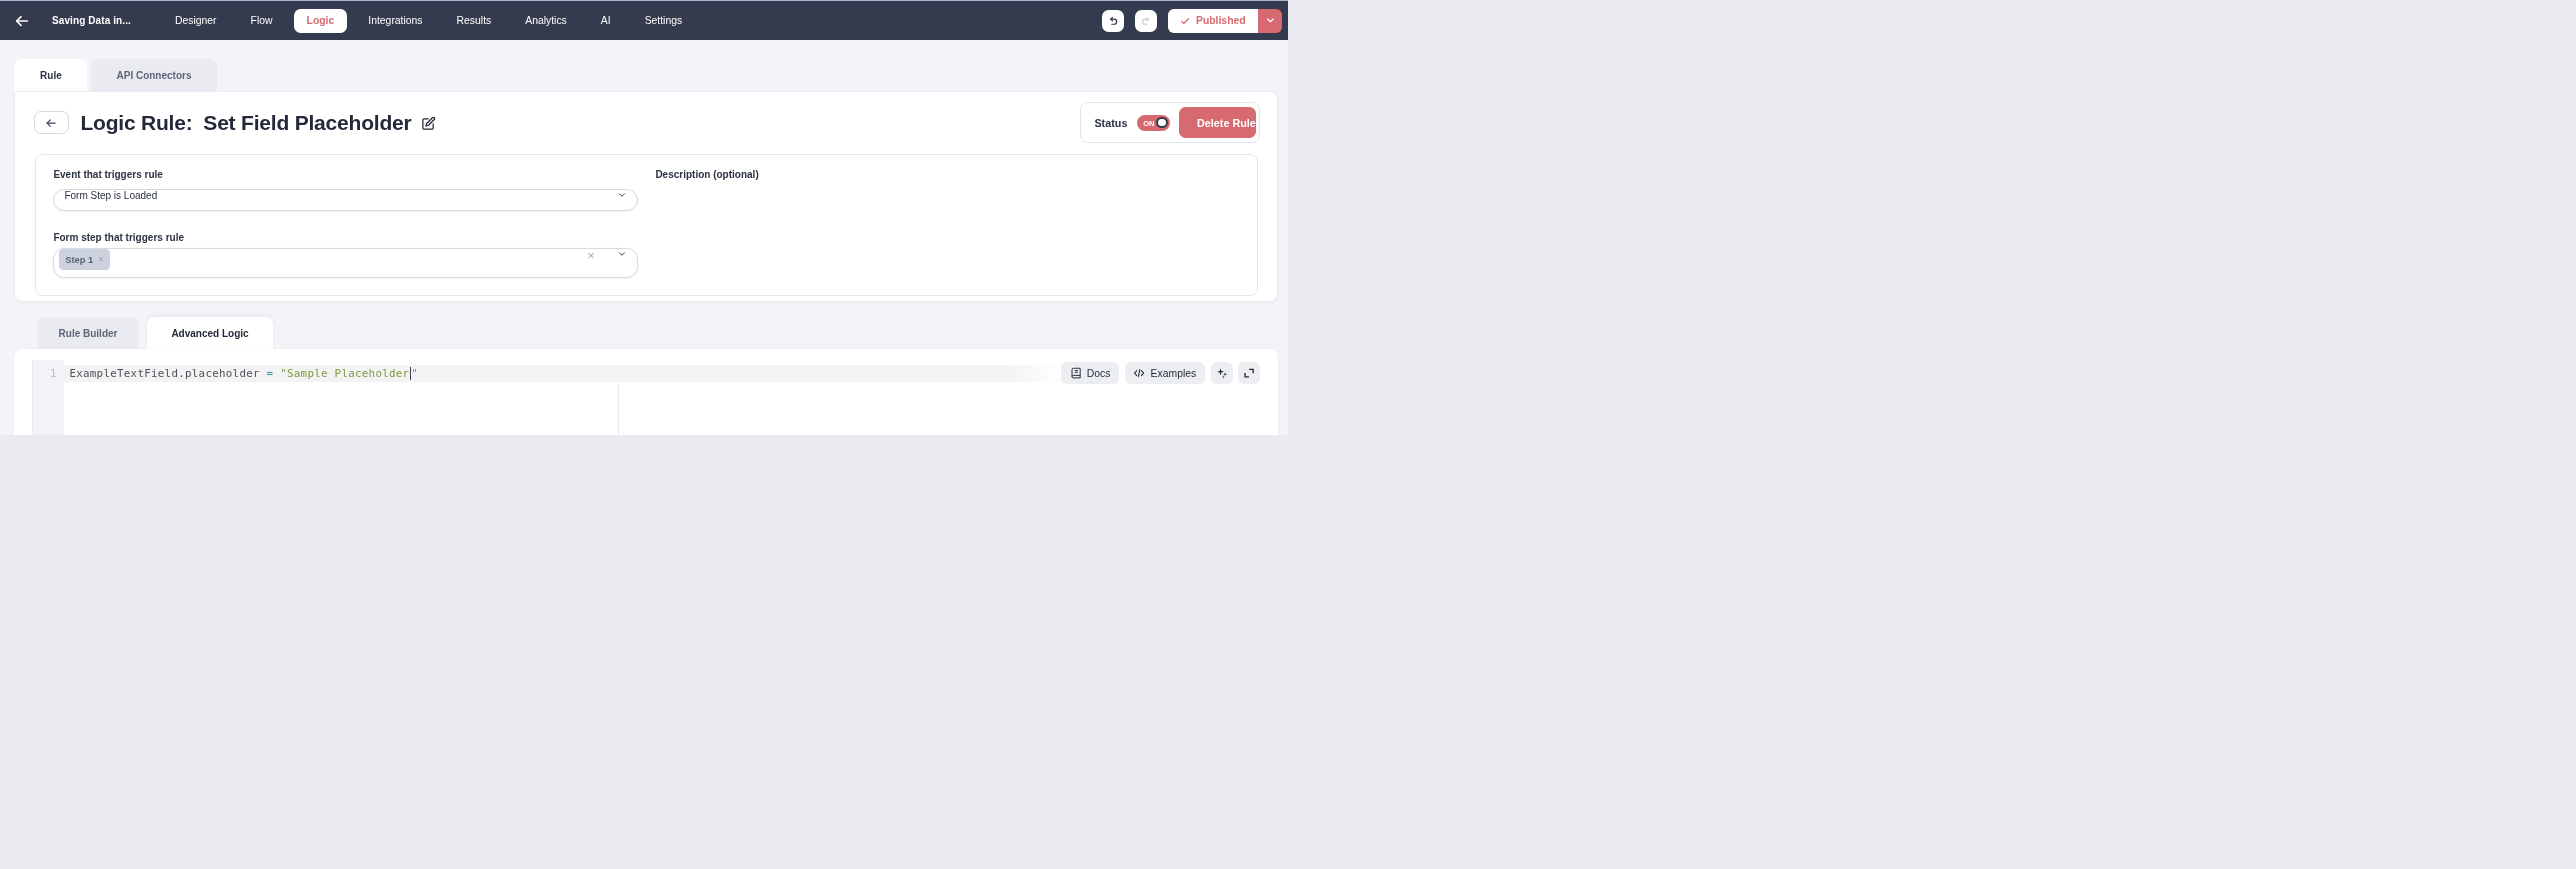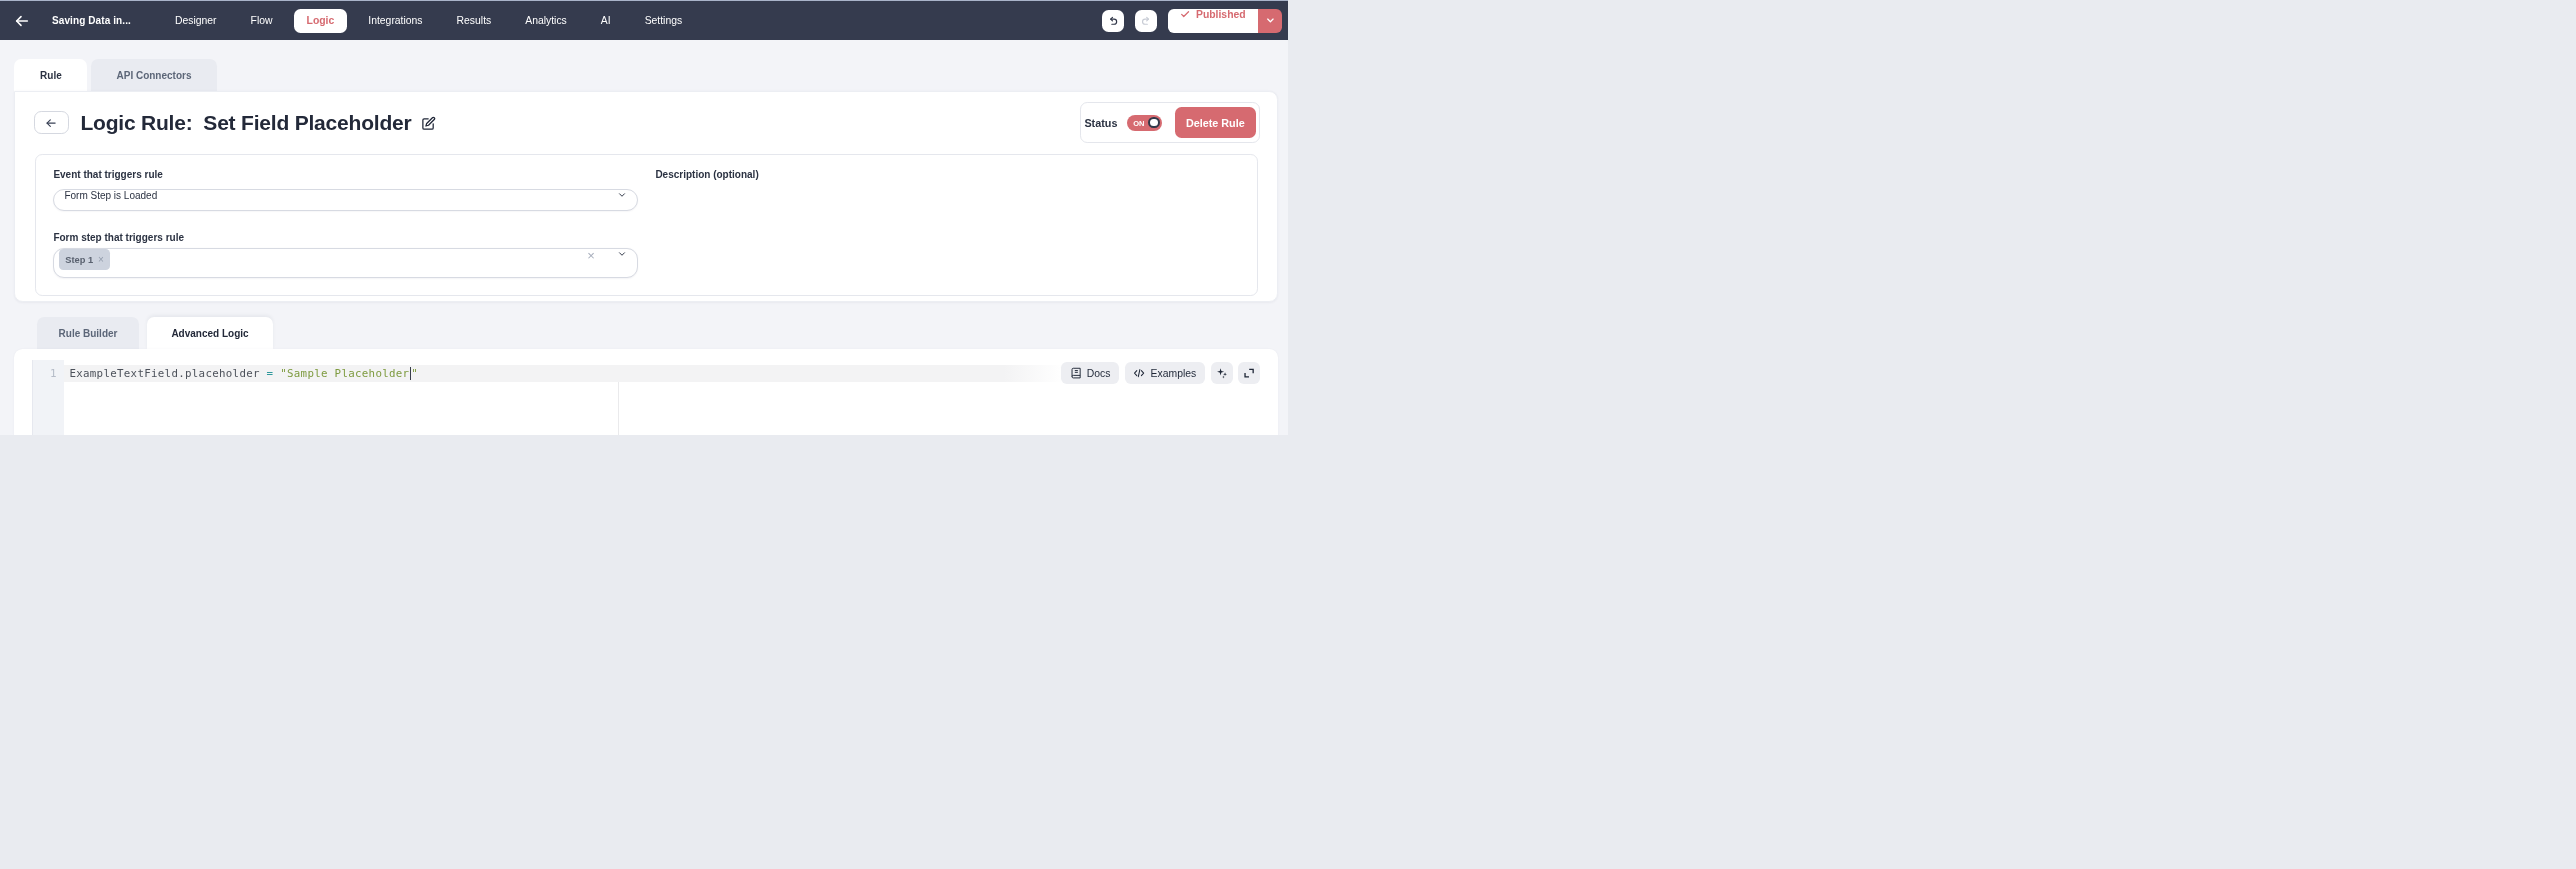--- a/index.html
+++ b/index.html
@@ -32,7 +32,7 @@
   .undo-btn { color:#2f3547; }
   .redo-btn { color:#c8ccd5; }
   .publish-btn { height:24.4px; border-radius:5.8px; overflow:hidden; display:flex; cursor:pointer; }
-  .publish-main { background:#ffffff; display:flex; align-items:flex-start; gap:5.8px; padding:0 12.2px;
+  .publish-main { background:#ffffff; display:flex; align-items:center; gap:5.8px; padding:0 12.2px;
                   color:#d66a70; font-size:10.4px; font-weight:700; }
   .publish-main svg { width:10px; height:10px; }
   .publish-caret { width:24.4px; background:#d66a70; display:flex; align-items:center; justify-content:center; color:#ffffff; }

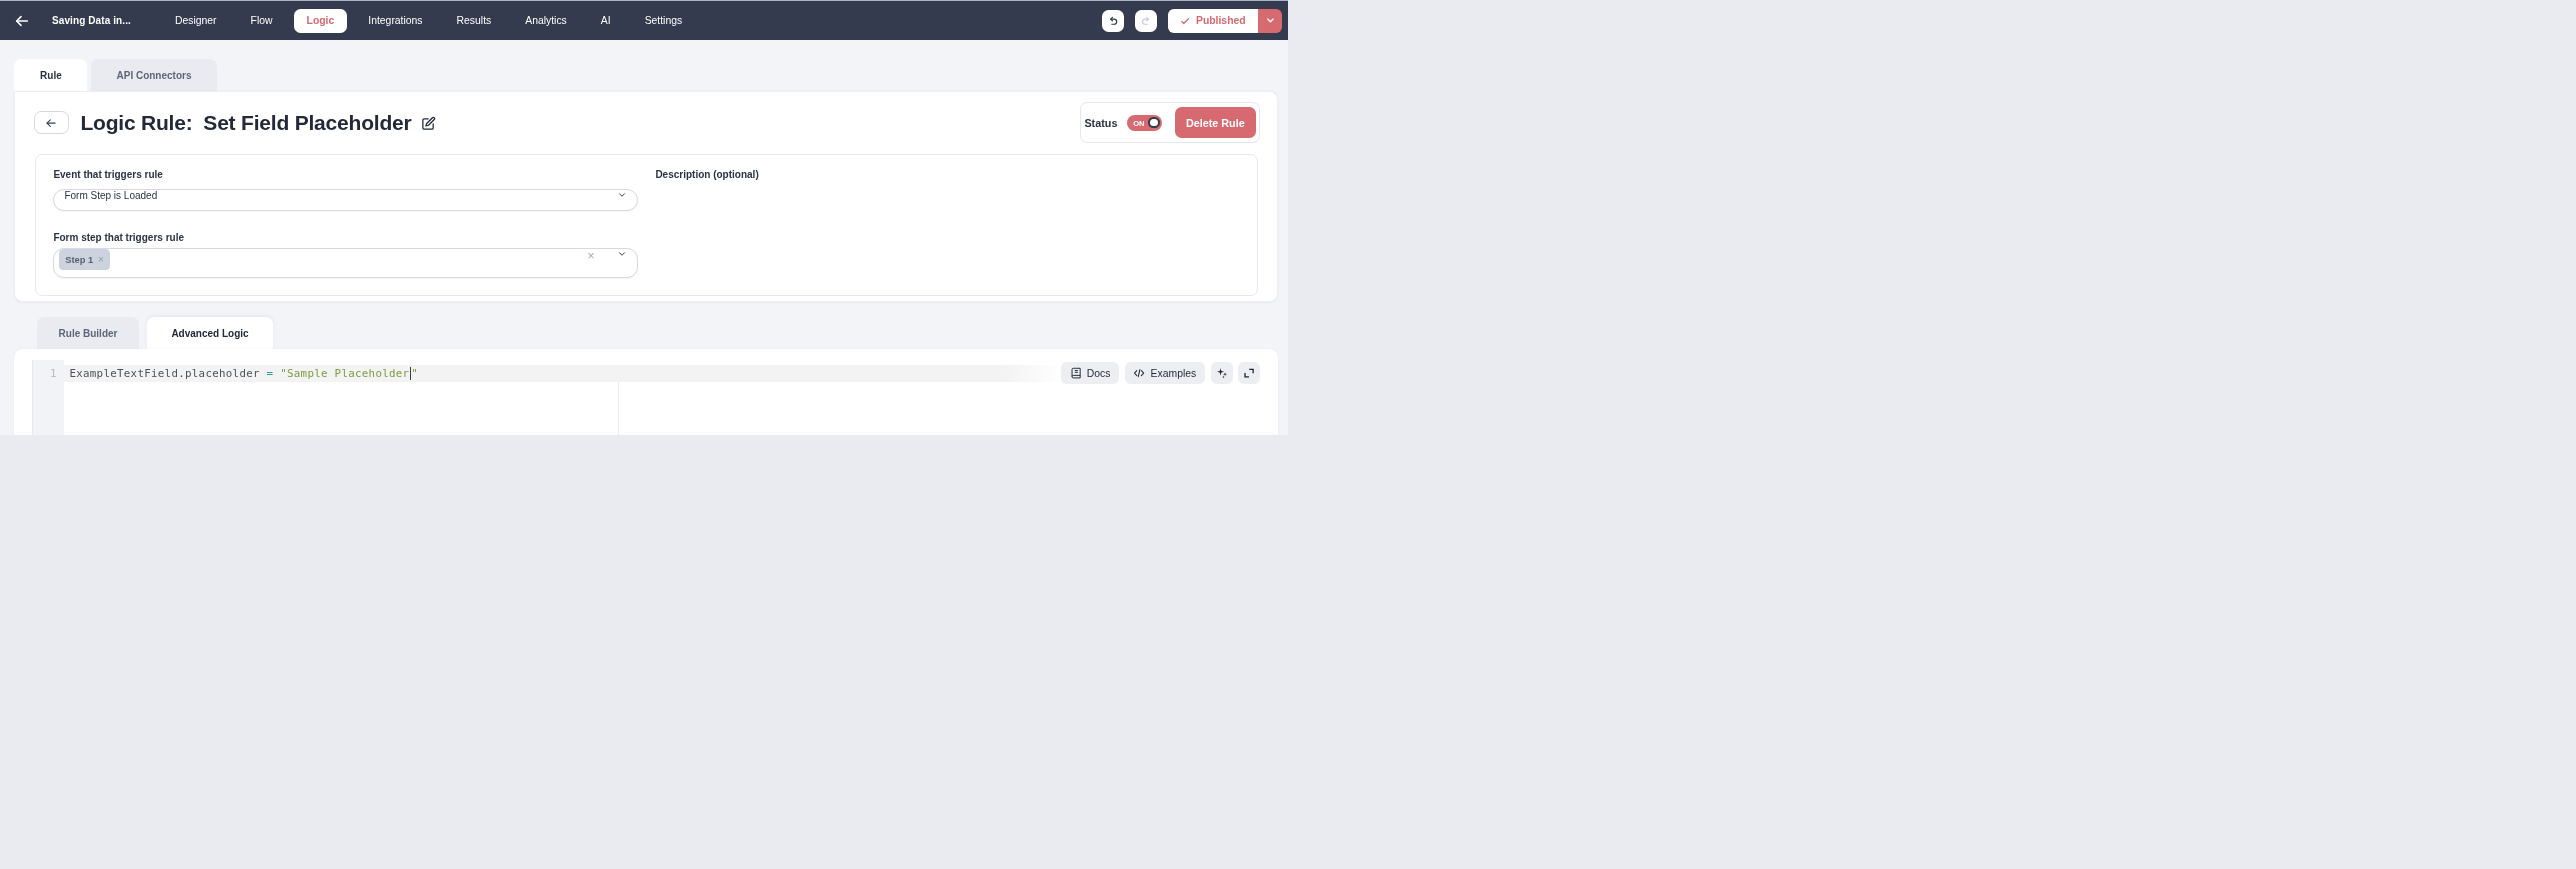--- a/index.html
+++ b/index.html
@@ -61,7 +61,7 @@
 
   .status-box { position:absolute; left:1065px; top:10px; width:180px; height:41px;
                 border:0.7px solid #e4e6ec; border-radius:7.2px;
-                display:flex; align-items:center; gap:9.3px; padding-left:3px; }
+                display:flex; align-items:center; gap:9.3px; padding-left:13px; }
   .status-label { font-size:10.8px; font-weight:700; color:#2b3242; }
   .toggle { position:relative; width:35px; height:16px; border-radius:8px; background:#d66a70; cursor:pointer; }
   .toggle-text { position:absolute; left:6.5px; top:50%; transform:translateY(-50%);

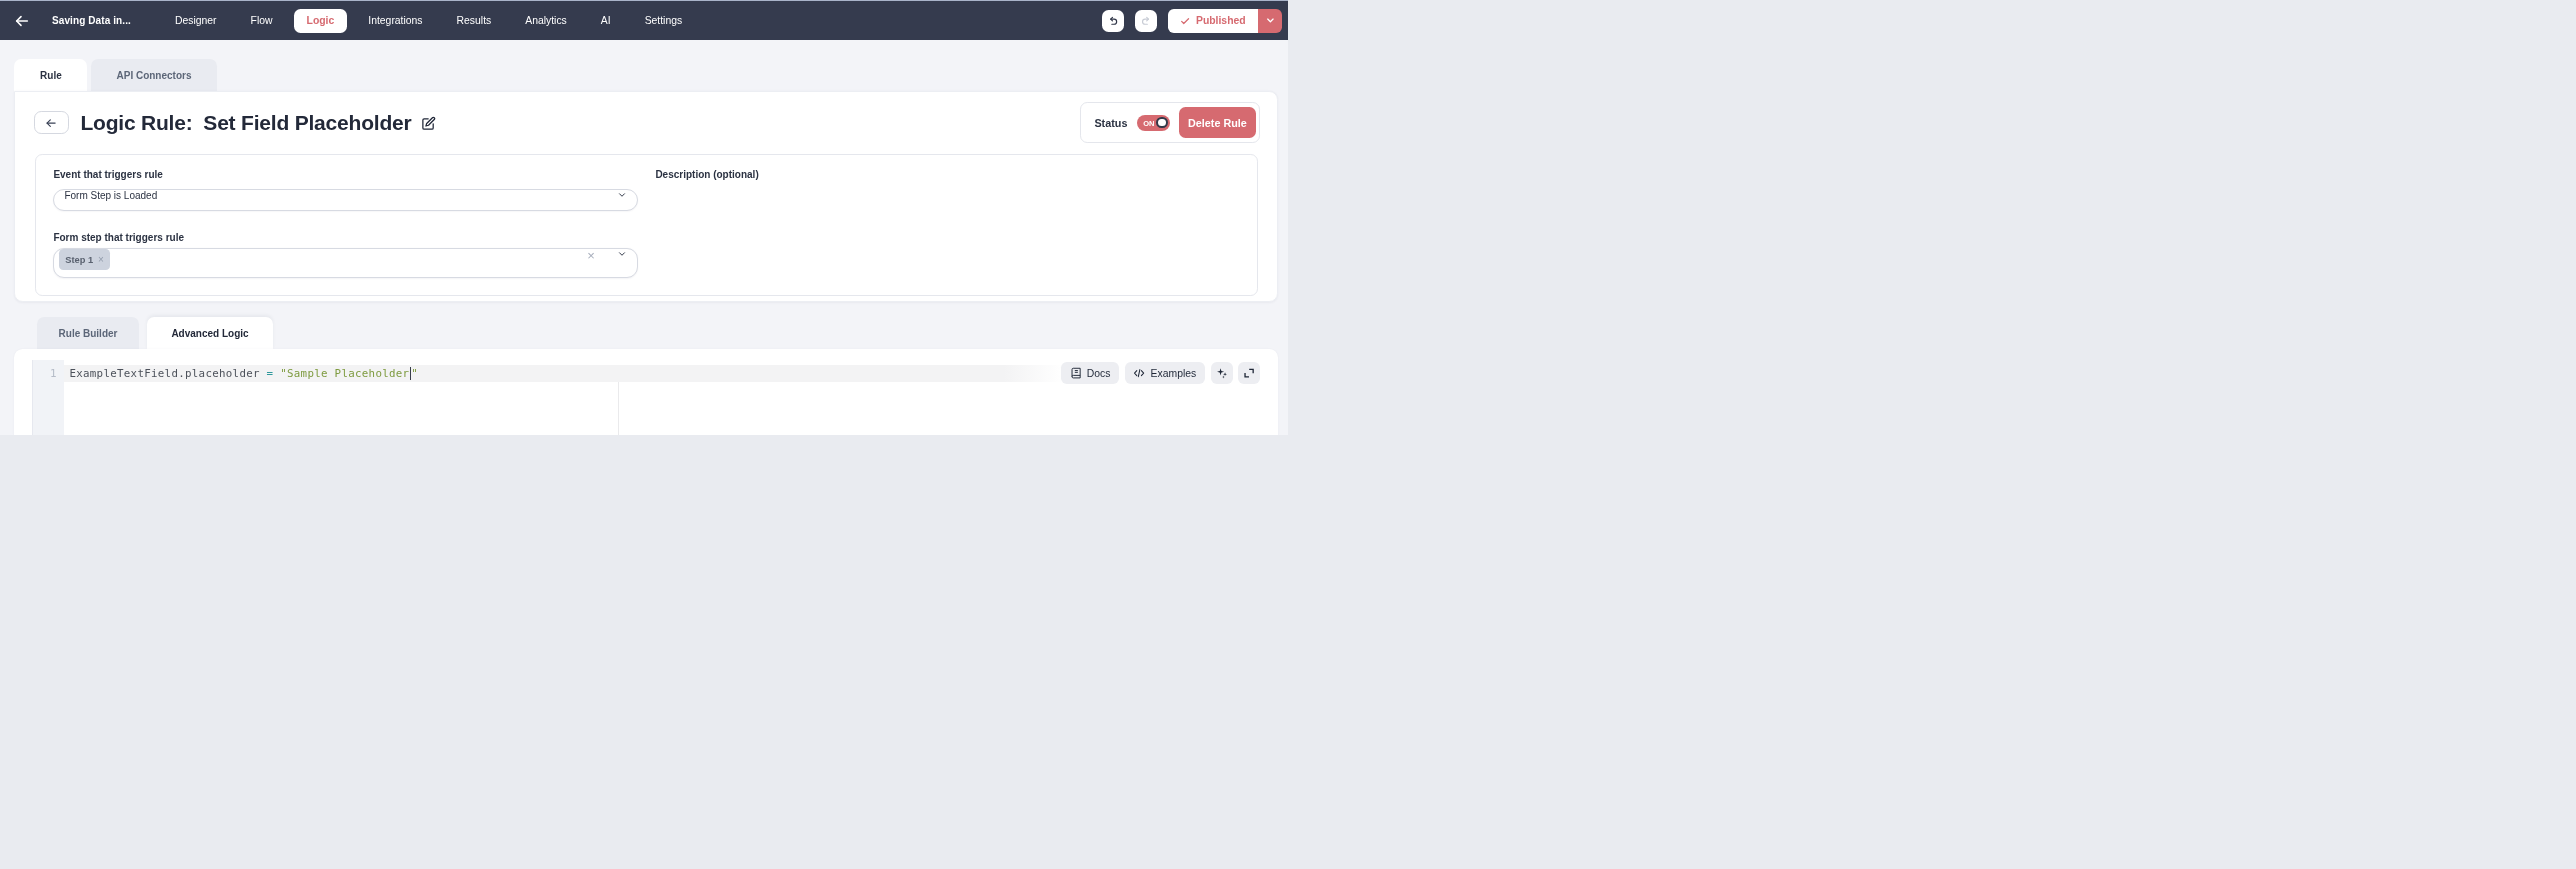--- a/index.html
+++ b/index.html
@@ -70,7 +70,7 @@
                  background:#ffffff; border:2.5px solid #323949; }
   .delete-btn { margin-left:auto; margin-right:3.6px; width:81px; height:31px; border-radius:6.5px;
                 background:#d66a70; color:#ffffff; font-size:10.8px; font-weight:700;
-                display:flex; align-items:center; justify-content:center; cursor:pointer; }
+                display:flex; align-items:center; justify-content:flex-end; cursor:pointer; }
 
   
   .trigger-box { position:absolute; left:20px; top:62px; width:1223px; height:142px;

